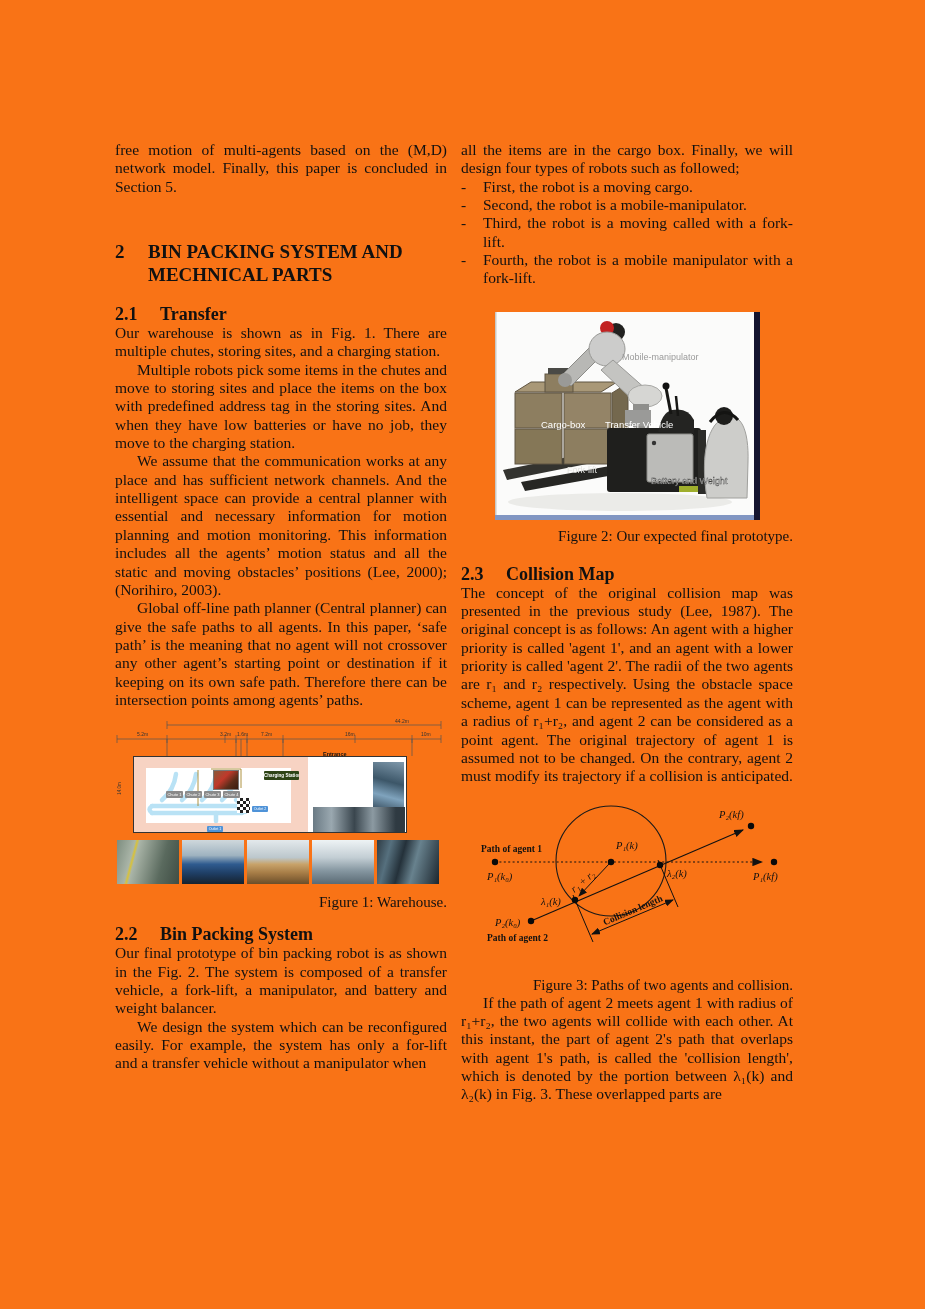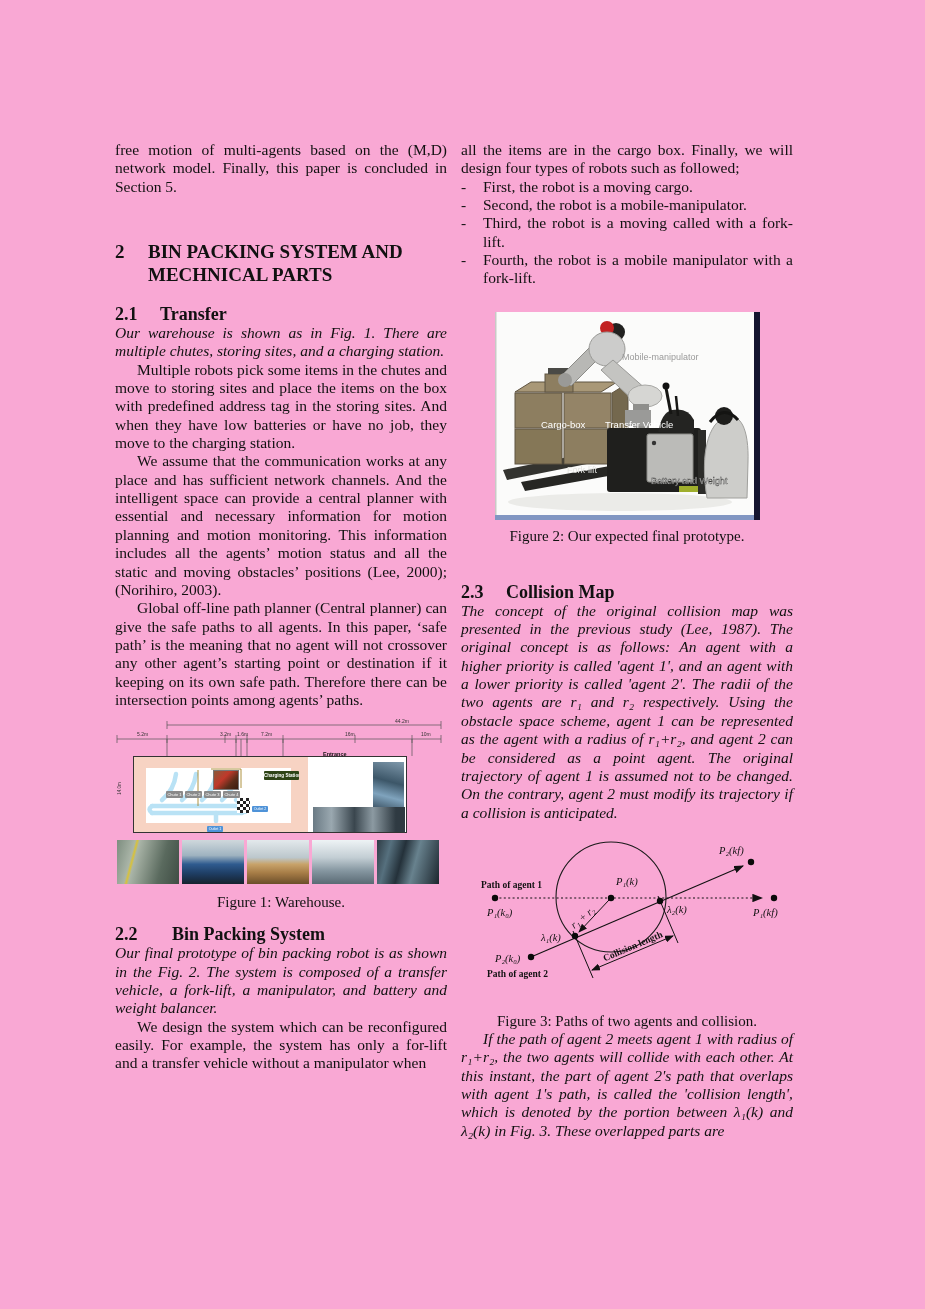--- a/index.html
+++ b/index.html
@@ -3,7 +3,7 @@
 <meta charset="utf-8">
 <style>
   html,body{margin:0;padding:0;background:#fff;}
-  .page{position:relative;width:925px;height:1309px;background:#f9a8d4;overflow:hidden;
+  .page{position:relative;width:925px;height:1309px;background:#f97316;overflow:hidden;
         font-family:"Liberation Serif","DejaVu Serif",serif;color:#111;}
   .col{position:absolute;top:141px;width:332px;}
   .col-left{left:115px;}

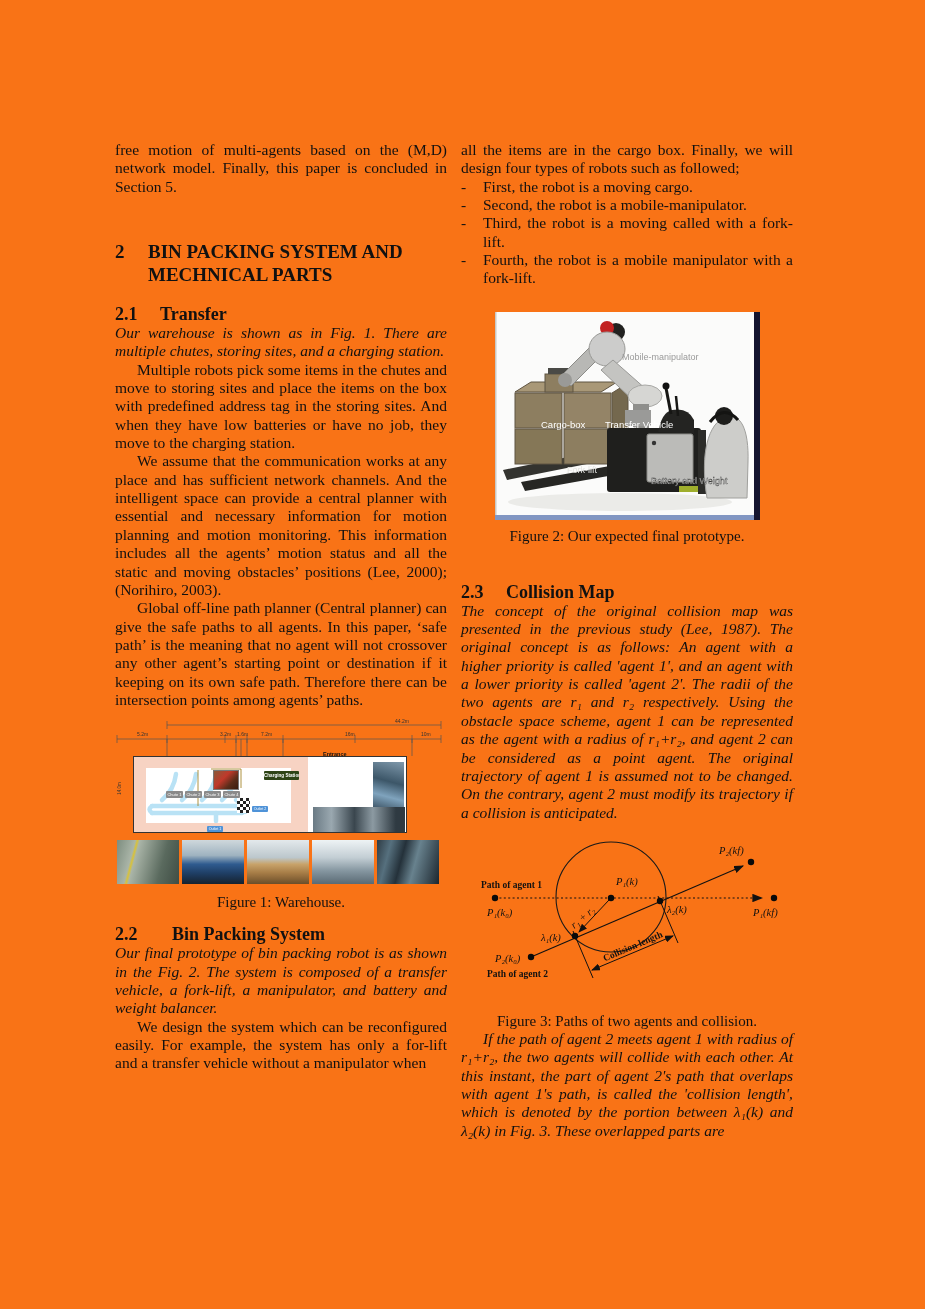--- a/index.html
+++ b/index.html
@@ -14,7 +14,7 @@
   .h2 .num{flex:none;width:33px;}
   .h3{display:flex;font-weight:bold;font-size:18px;line-height:19px;}
   .h3 .num{flex:none;width:45px;}
-  .mt19{margin-top:19px;} .mt16{margin-top:16px;font-style:italic;} .mt22{margin-top:38px;} .mt14{margin-top:14px;gap:12px;}
+  .mt19{margin-top:19px;} .mt16{margin-top:16px;} .mt22{margin-top:38px;} .mt14{margin-top:14px;gap:12px;}
   .bullet{display:flex;font-size:15.5px;line-height:18.35px;margin:0;}
   .bullet .m{flex:none;width:22px;}
   .bullet .t{flex:1;text-align:justify;}

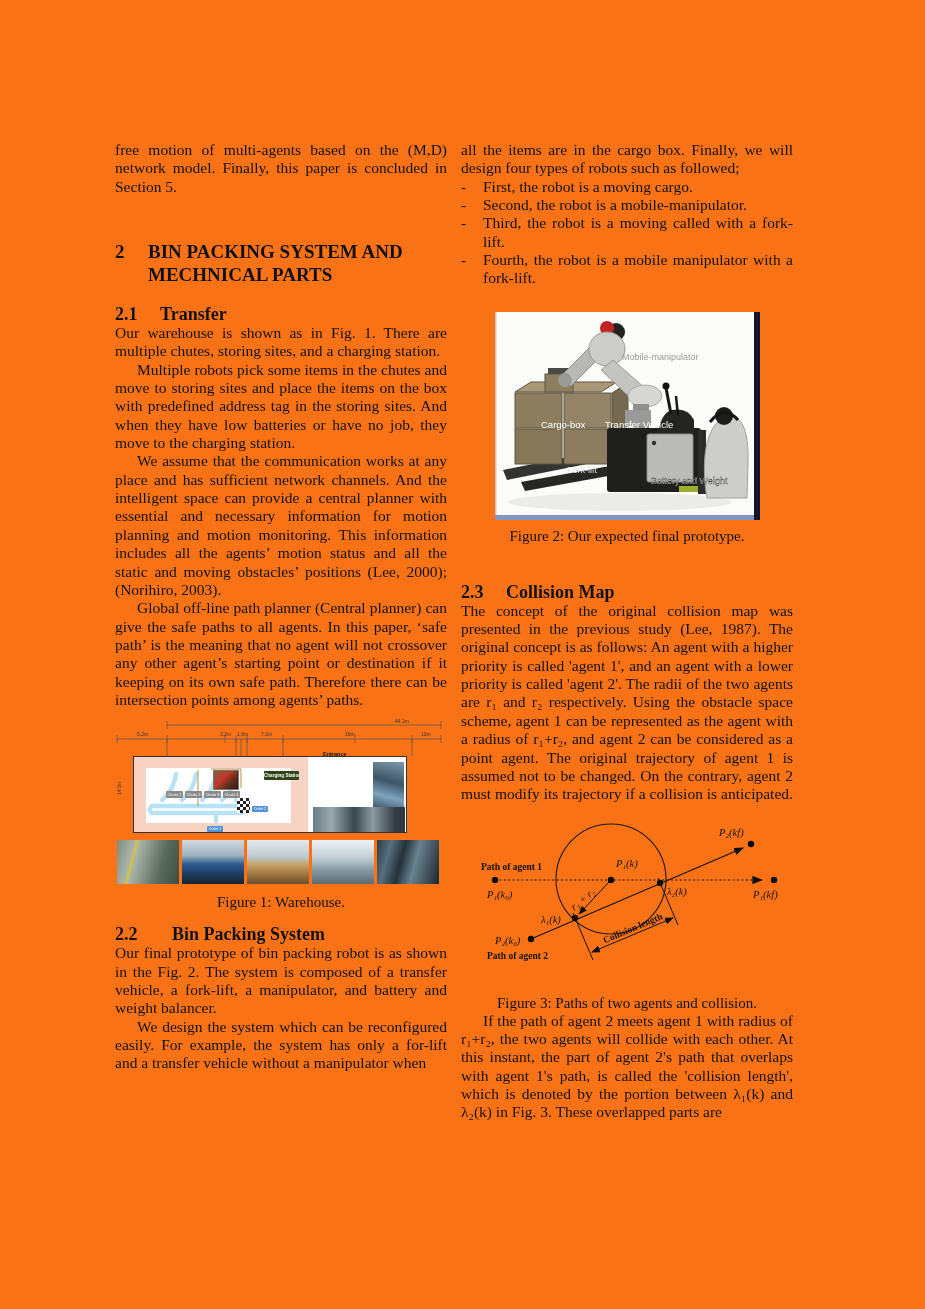--- a/index.html
+++ b/index.html
@@ -18,7 +18,7 @@
   .bullet{display:flex;font-size:15.5px;line-height:18.35px;margin:0;}
   .bullet .m{flex:none;width:22px;}
   .bullet .t{flex:1;text-align:justify;}
-  .caption{text-align:center;font-size:15px;line-height:18px;margin-top:7px;}
+  .caption{text-align:right;font-size:15px;line-height:18px;margin-top:7px;}
 
   
   .fig1{position:relative;height:168px;margin-top:9px;}

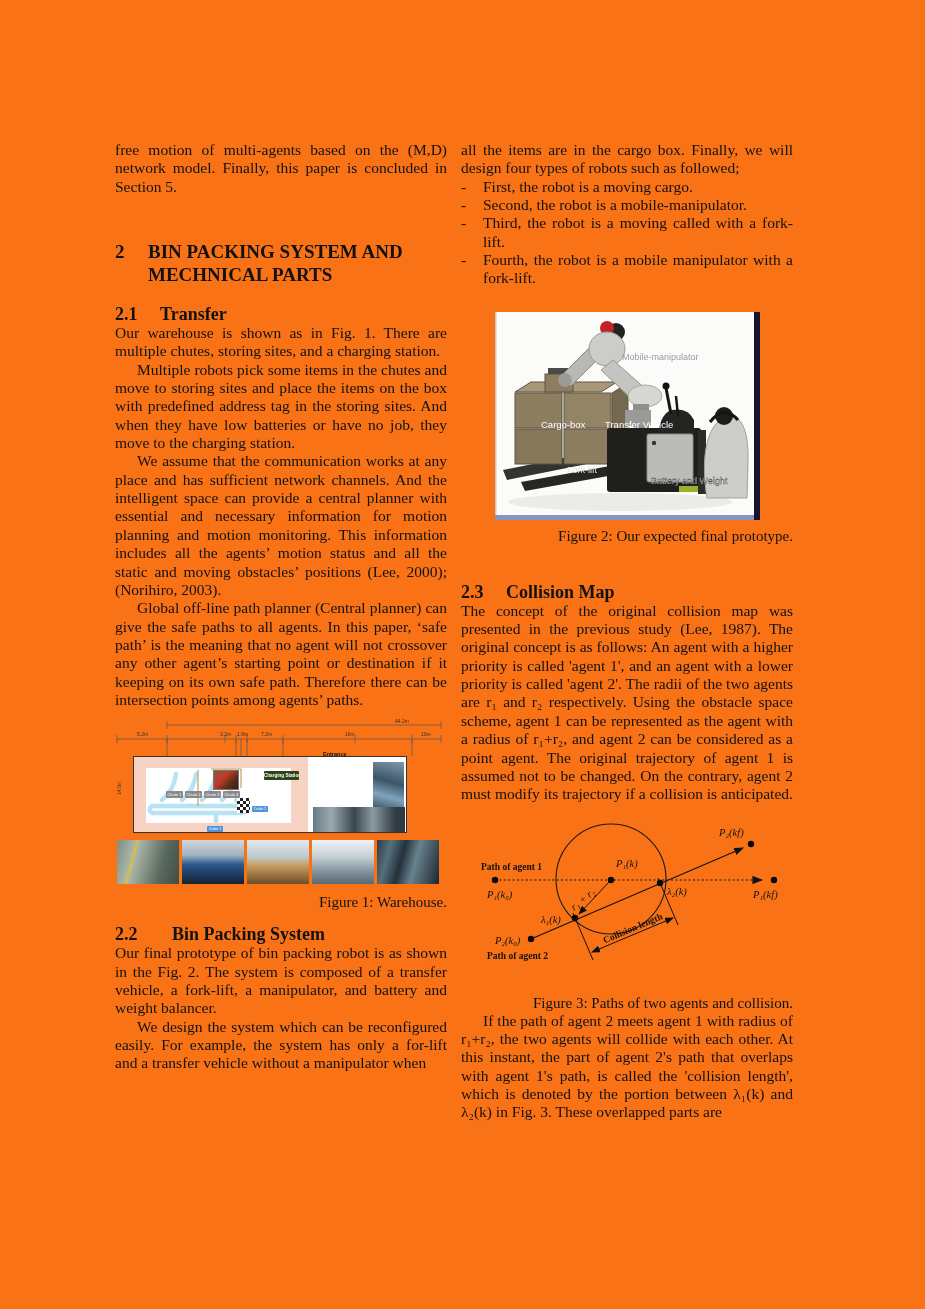--- a/index.html
+++ b/index.html
@@ -14,7 +14,7 @@
   .h2 .num{flex:none;width:33px;}
   .h3{display:flex;font-weight:bold;font-size:18px;line-height:19px;}
   .h3 .num{flex:none;width:45px;}
-  .mt19{margin-top:19px;} .mt16{margin-top:16px;} .mt22{margin-top:38px;} .mt14{margin-top:14px;gap:12px;}
+  .mt19{margin-top:19px;} .mt16{margin-top:16px;} .mt22{margin-top:20px;} .mt14{margin-top:14px;gap:12px;}
   .bullet{display:flex;font-size:15.5px;line-height:18.35px;margin:0;}
   .bullet .m{flex:none;width:22px;}
   .bullet .t{flex:1;text-align:justify;}

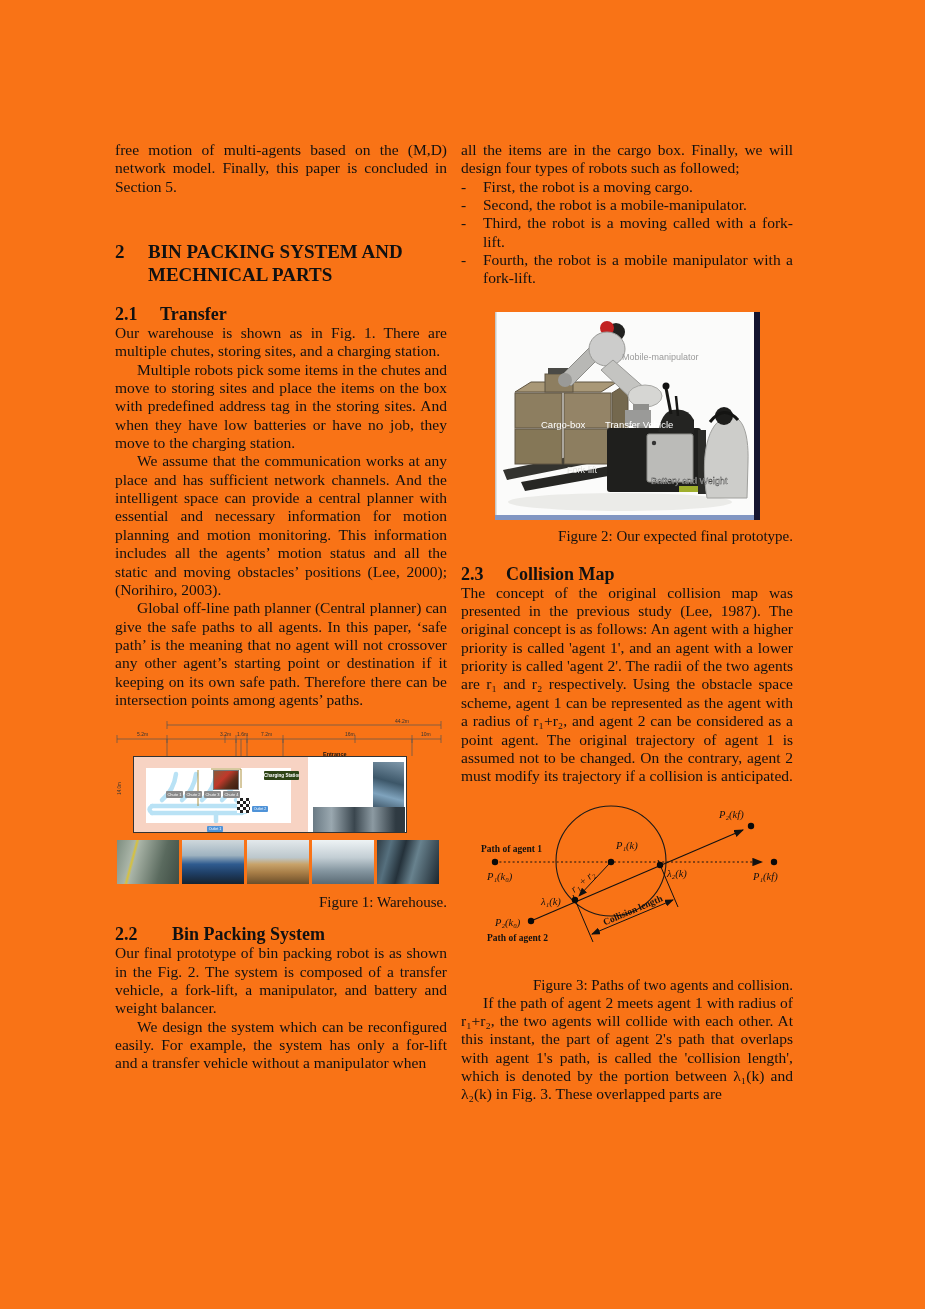--- a/index.html
+++ b/index.html
@@ -14,7 +14,7 @@
   .h2 .num{flex:none;width:33px;}
   .h3{display:flex;font-weight:bold;font-size:18px;line-height:19px;}
   .h3 .num{flex:none;width:45px;}
-  .mt19{margin-top:19px;} .mt16{margin-top:16px;} .mt22{margin-top:20px;} .mt14{margin-top:14px;gap:12px;}
+  .mt19{margin-top:19px;} .mt16{margin-top:16px;} .mt22{margin-top:20px;} .mt14{margin-top:14px;}
   .bullet{display:flex;font-size:15.5px;line-height:18.35px;margin:0;}
   .bullet .m{flex:none;width:22px;}
   .bullet .t{flex:1;text-align:justify;}

